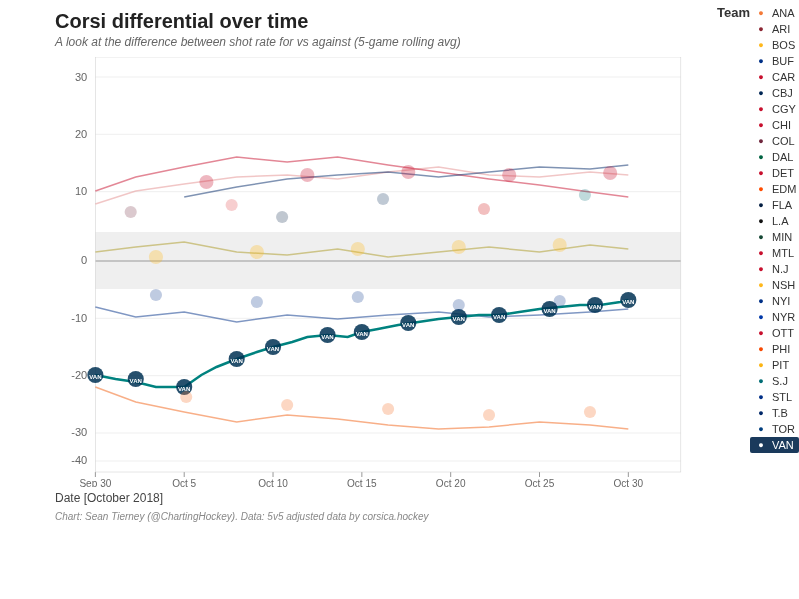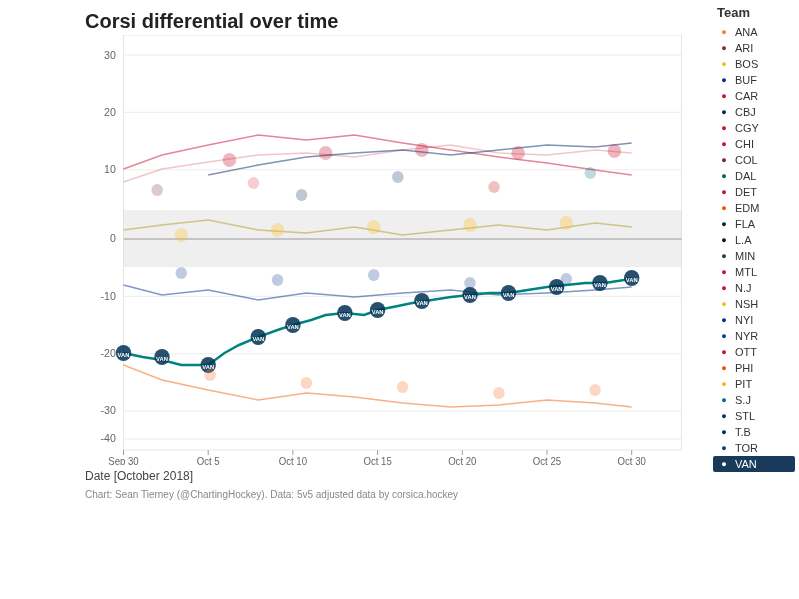--- a/index.html
+++ b/index.html
@@ -14,7 +14,6 @@
       display: flex;
       width: 799px;
       height: 599px;
-      padding-left: 30px;
     }
     .chart-area {
       flex: 1;

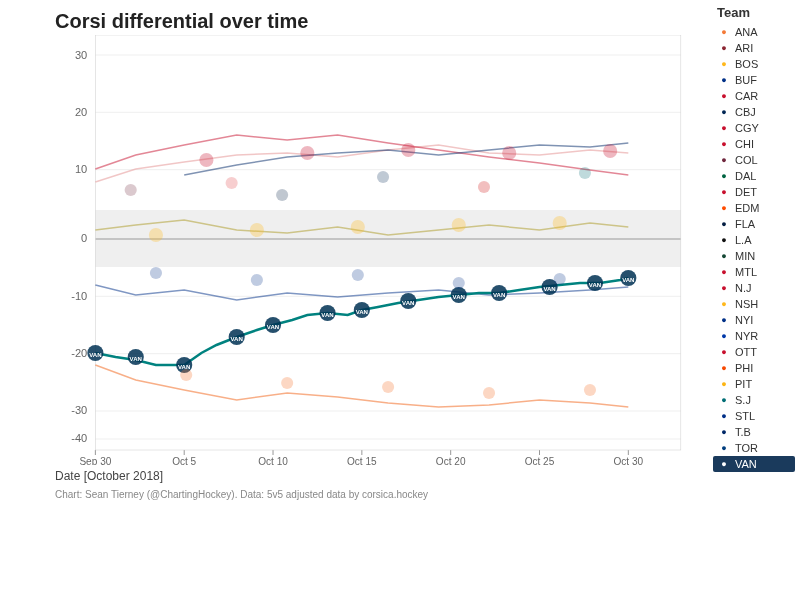--- a/index.html
+++ b/index.html
@@ -61,7 +61,7 @@
       padding: 5px 4px 5px 2px;
       overflow-y: auto;
       display: flex;
-      flex-direction: column;
+      flex-direction: row;
     }
     .sidebar-title {
       font-size: 13px;

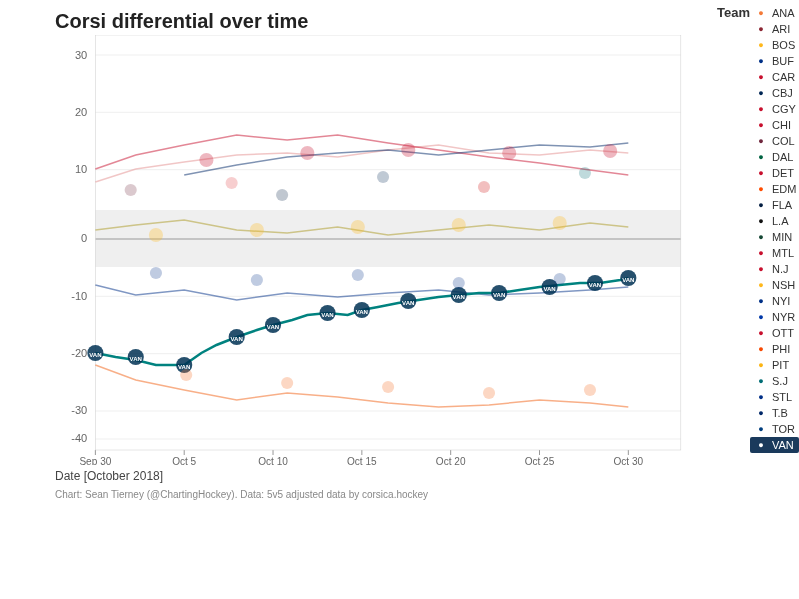--- a/index.html
+++ b/index.html
@@ -103,6 +103,7 @@
 <div class="container">
   <div class="chart-area">
     <div class="title">Corsi differential over time</div>
+    <div class="subtitle">A look at the difference between shot rate for vs against (5-game rolling avg)</div>
     <div class="plot-area">
       <svg class="chart-svg" viewBox="0 0 640 430" preserveAspectRatio="none">
 

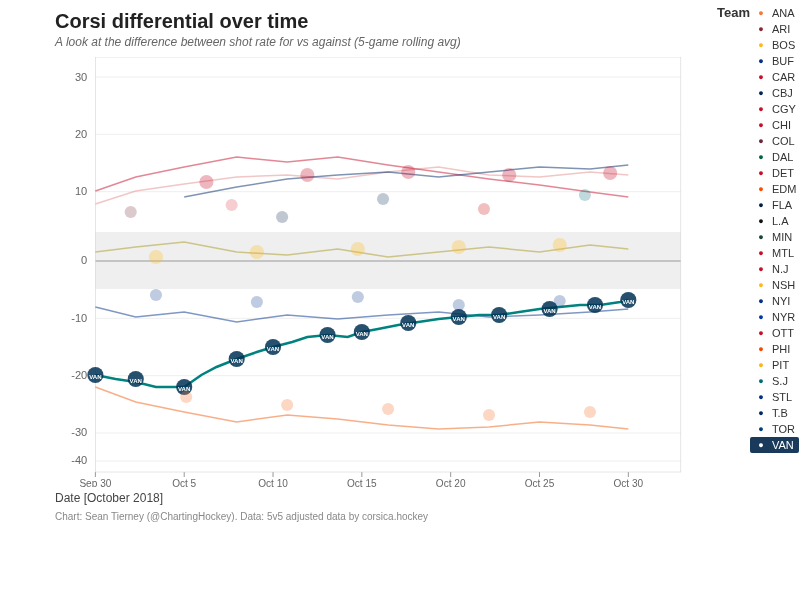--- a/index.html
+++ b/index.html
@@ -55,6 +55,7 @@
       font-size: 10px;
       color: #888;
       margin-top: 6px;
+      font-style: italic;
     }
     .sidebar {
       width: 88px;

